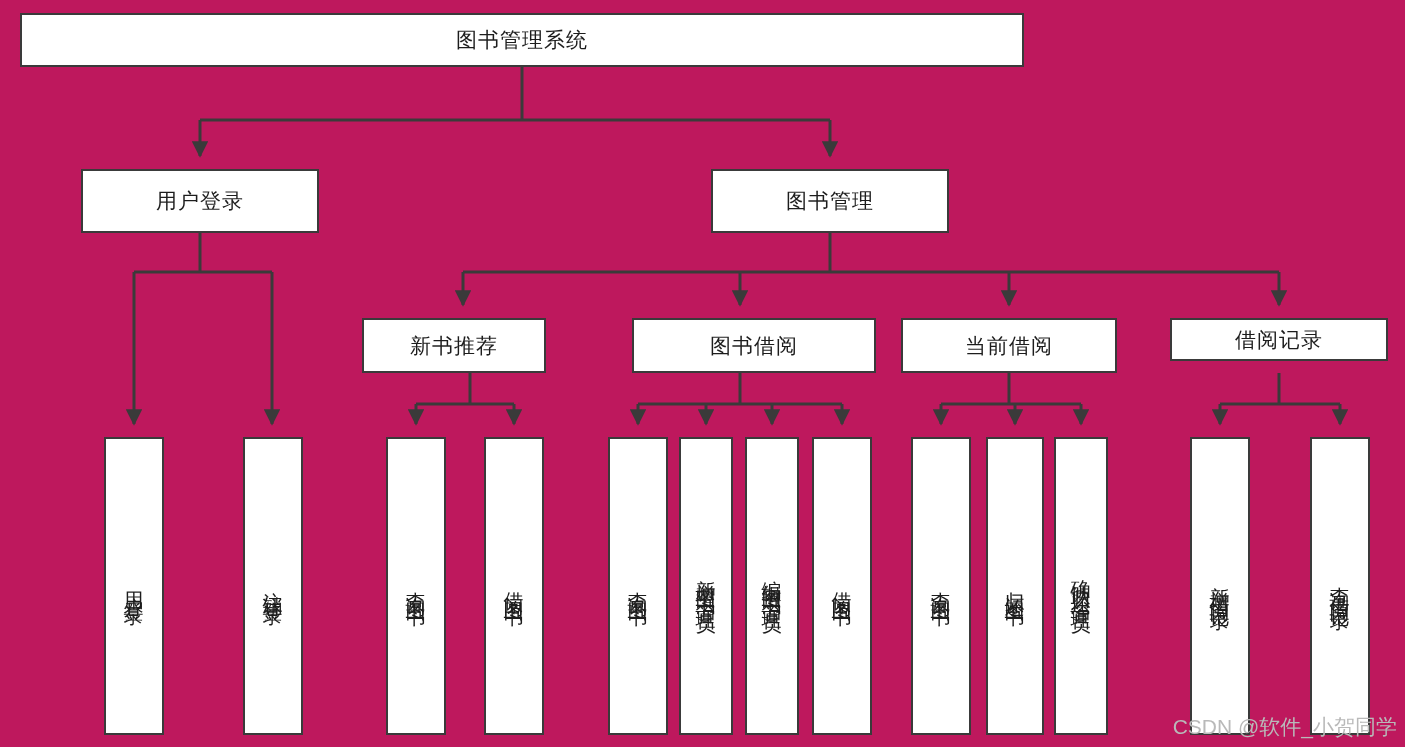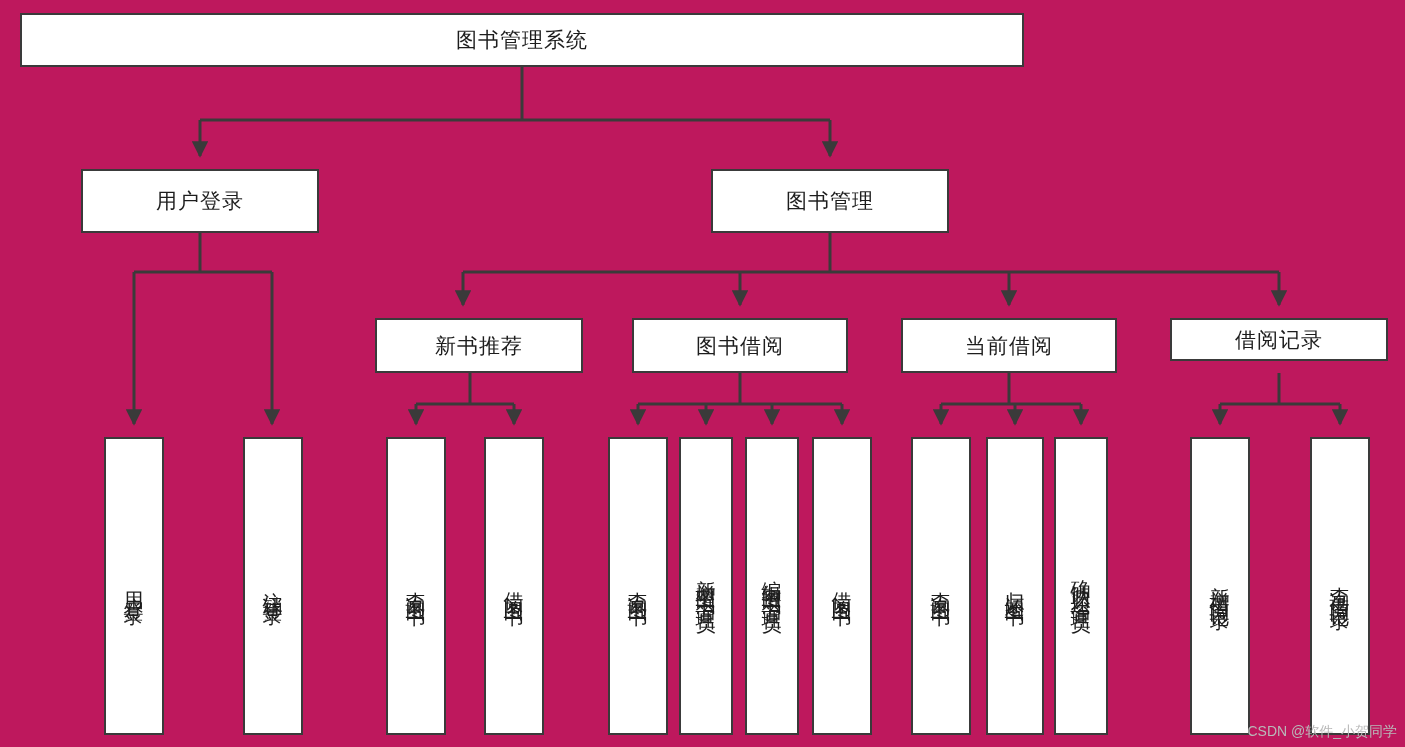--- a/index.html
+++ b/index.html
@@ -125,7 +125,7 @@
     <span>图书管理</span>
   </div>
 
-  <div class="node horiz" style="left:375px; top:318px; width:208px; height:55px;">
+  <div class="node horiz" style="left:362px; top:318px; width:184px; height:55px;">
     <span>新书推荐</span>
   </div>
   <div class="node horiz" style="left:632px; top:318px; width:216px; height:55px;">

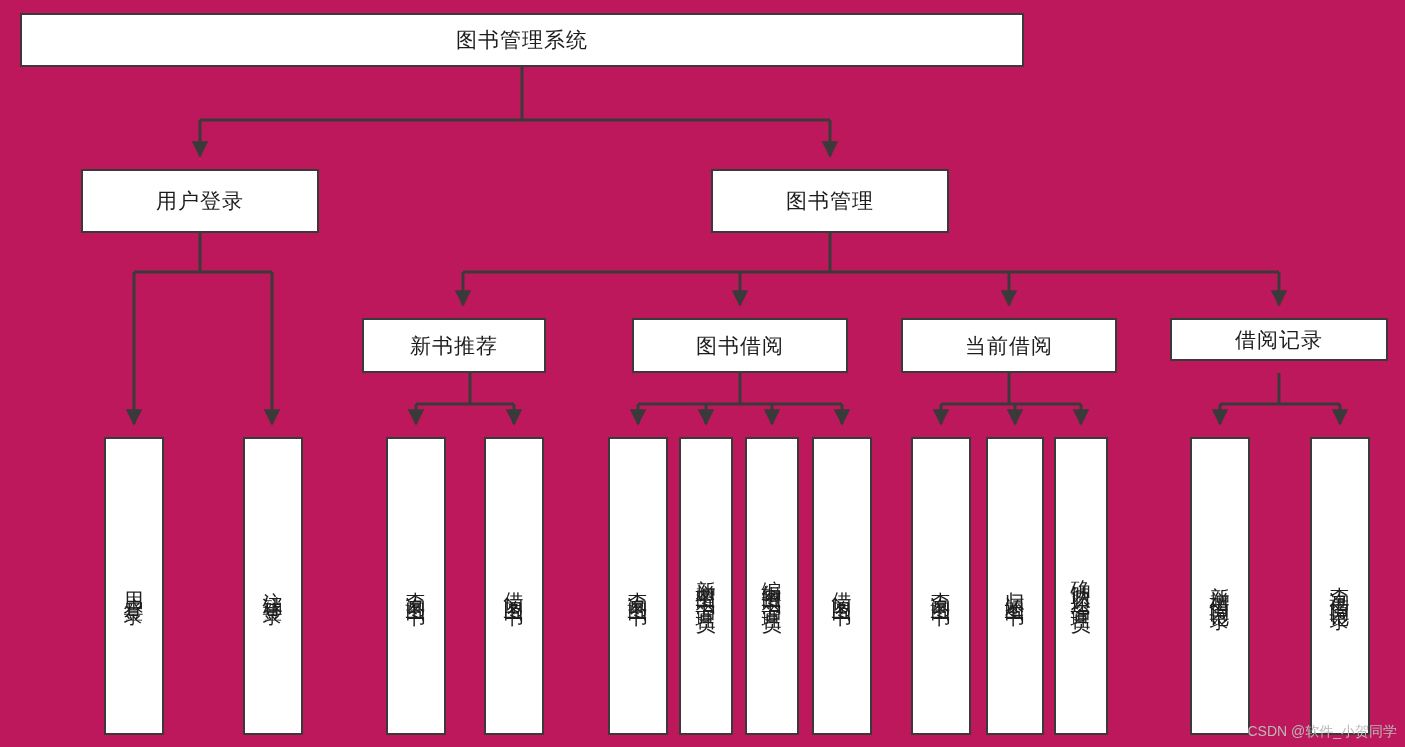--- a/index.html
+++ b/index.html
@@ -128,7 +128,7 @@
   <div class="node horiz" style="left:362px; top:318px; width:184px; height:55px;">
     <span>新书推荐</span>
   </div>
-  <div class="node horiz" style="left:632px; top:318px; width:216px; height:55px;">
+  <div class="node horiz" style="left:632px; top:318px; width:244px; height:55px;">
     <span>图书借阅</span>
   </div>
   <div class="node horiz" style="left:901px; top:318px; width:216px; height:55px;text-align:center;">

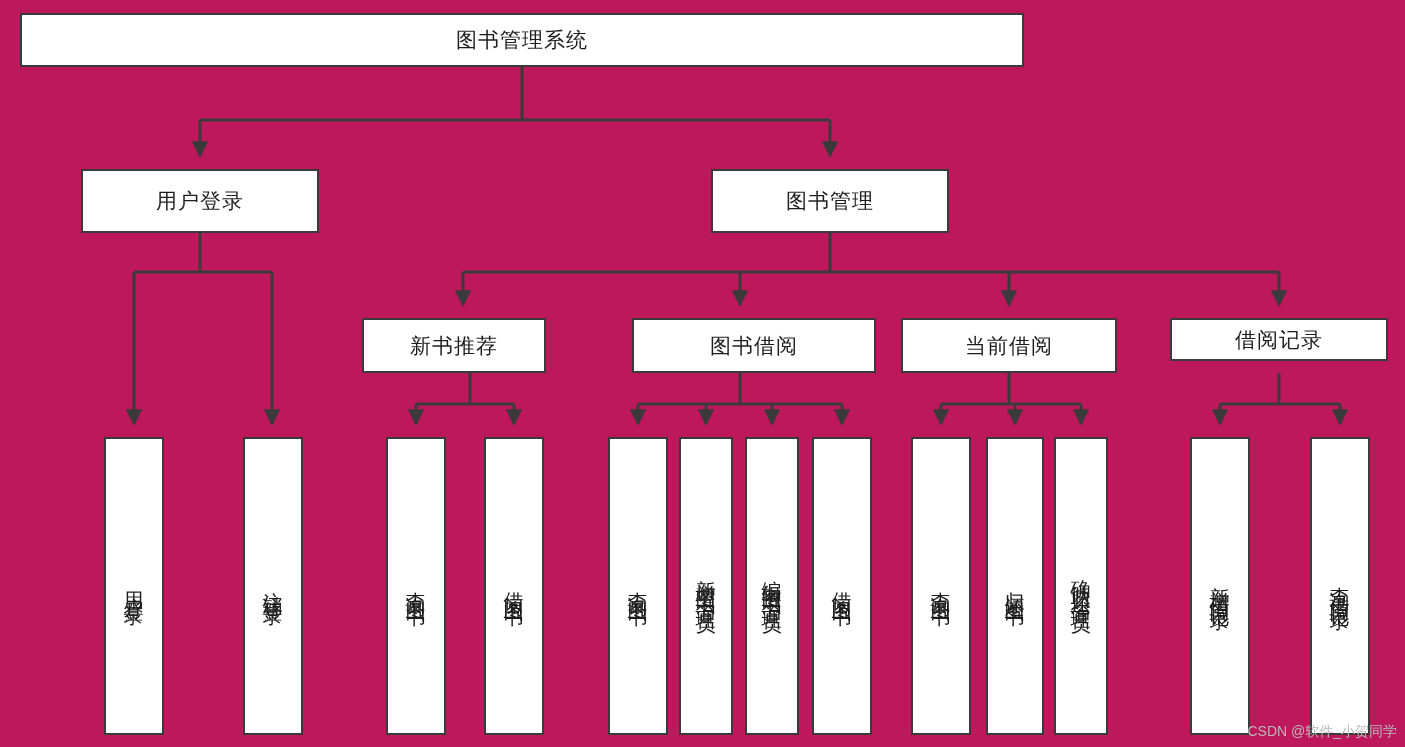--- a/index.html
+++ b/index.html
@@ -51,7 +51,7 @@
     position: absolute;
     right: 8px;
     bottom: 6px;
-    font-size: 14px;
+    font-size: 21px;
     color: #b9b9b9;
     z-index: 5;
     white-space: nowrap;

